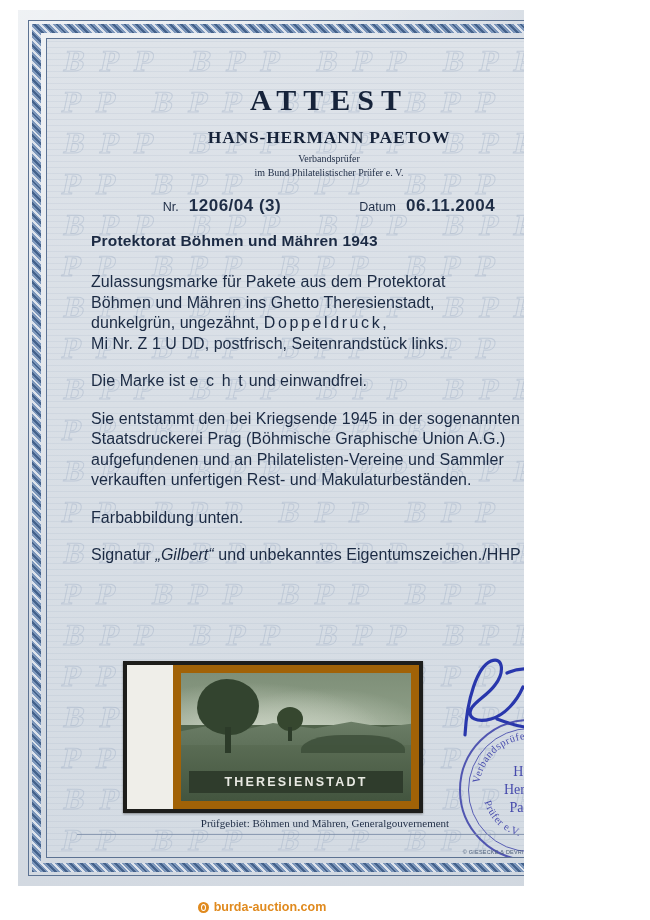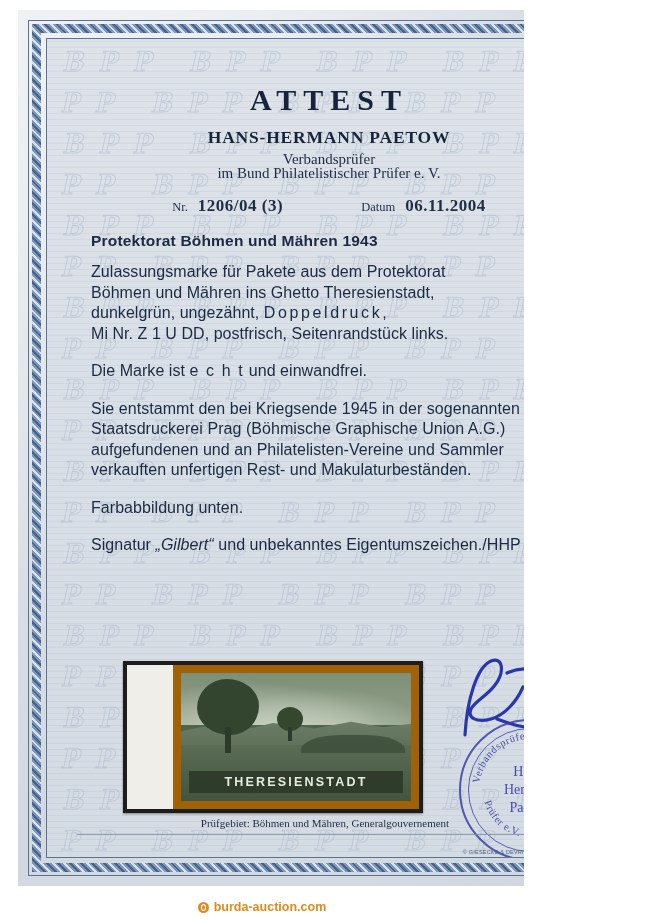--- a/index.html
+++ b/index.html
@@ -108,7 +108,7 @@
   .sub {
     text-align: center;
     font-family: "Liberation Serif", serif;
-    font-size: 15px;
+    font-size: 10px;
     color: #1d2b44;
     line-height: 14px;
   }

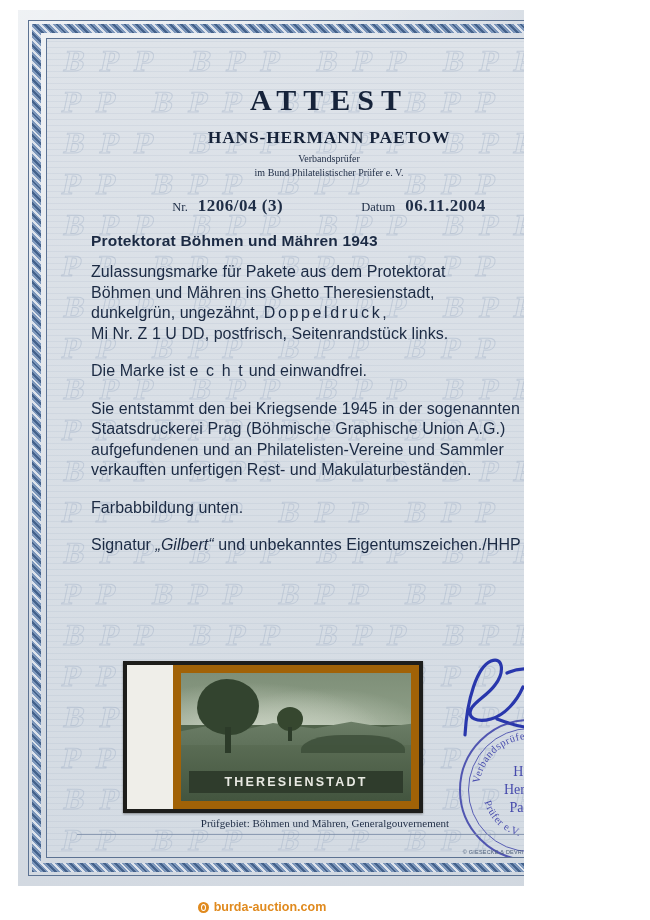--- a/index.html
+++ b/index.html
@@ -120,7 +120,7 @@
     justify-content: center;
     gap: 10px;
     margin-top: 16px;
-    font-family: Liberation Serif, serif;
+    font-family: Liberation Sans, sans-serif;
   }
   #numrow .lbl { font-size: 12.5px; }
   #numrow .val {

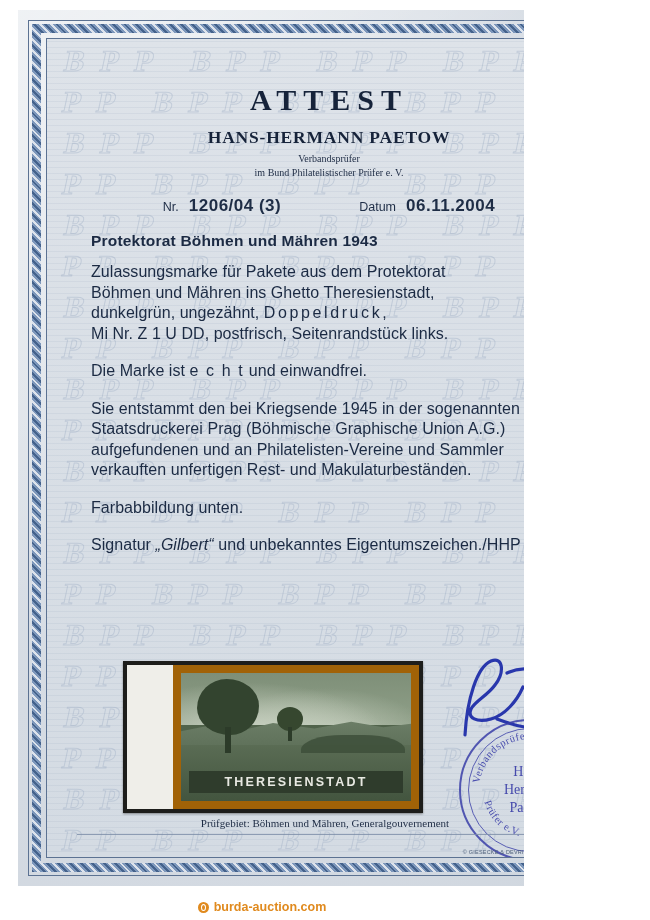--- a/index.html
+++ b/index.html
@@ -138,7 +138,7 @@
     font-size: 15.5px;
     font-weight: bold;
     letter-spacing: .2px;
-    margin-bottom: 12px;
+    margin-bottom: 22px;
   }
   .para {
     font-size: 16px;

